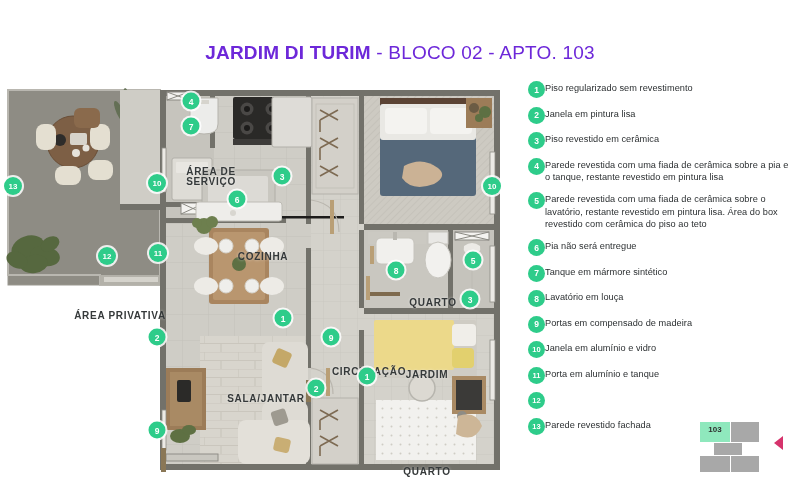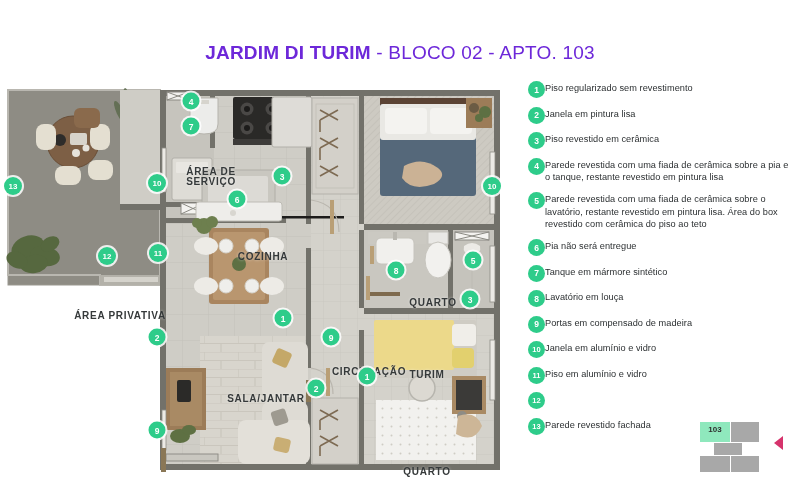--- a/index.html
+++ b/index.html
@@ -392,7 +392,7 @@
     <div class="rlabel" style="left:409px; top:222px;">QUARTO</div>
     <div class="rlabel" style="left:80px;  top:235px;margin-left:16px;">ÁREA PRIVATIVA</div>
     <div class="rlabel" style="left:345px; top:291px;">CIRCULAÇÃO</div>
-    <div class="rlabel" style="left:403px; top:294px;">TURIM</div>
+    <div class="rlabel" style="left:403px; top:294px;">JARDIM</div>
     <div class="rlabel" style="left:242px; top:318px;">SALA/JANTAR</div>
     <div class="rlabel" style="left:403px; top:391px;">QUARTO</div>
 

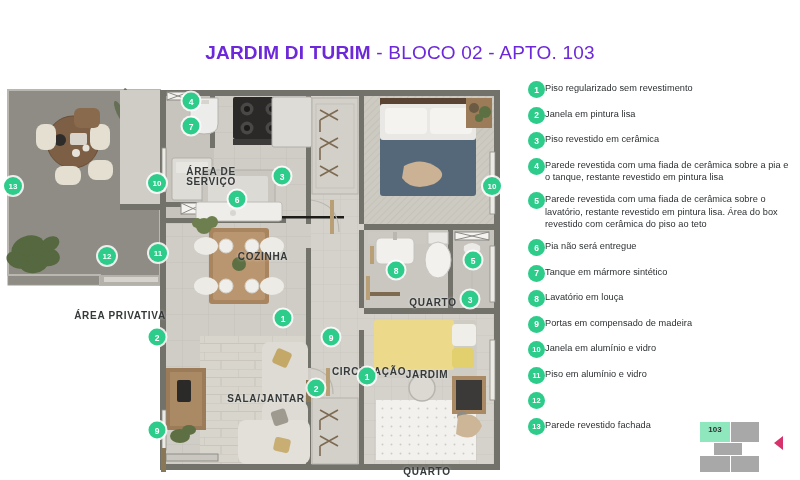--- a/index.html
+++ b/index.html
@@ -461,7 +461,7 @@
       </div>
       <div class="lg-row">
         <div class="lg-badge w2">11</div>
-        <div class="lg-text">Piso em alumínio e vidro</div>
+        <div class="lg-text">Porta em alumínio e tanque</div>
       </div>
       <div class="lg-row">
         <div class="lg-badge w2">12</div>

